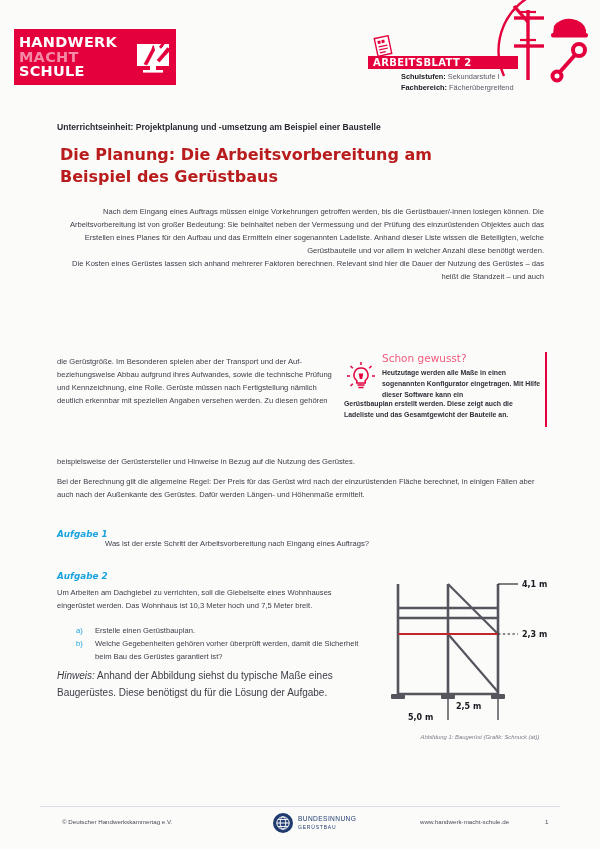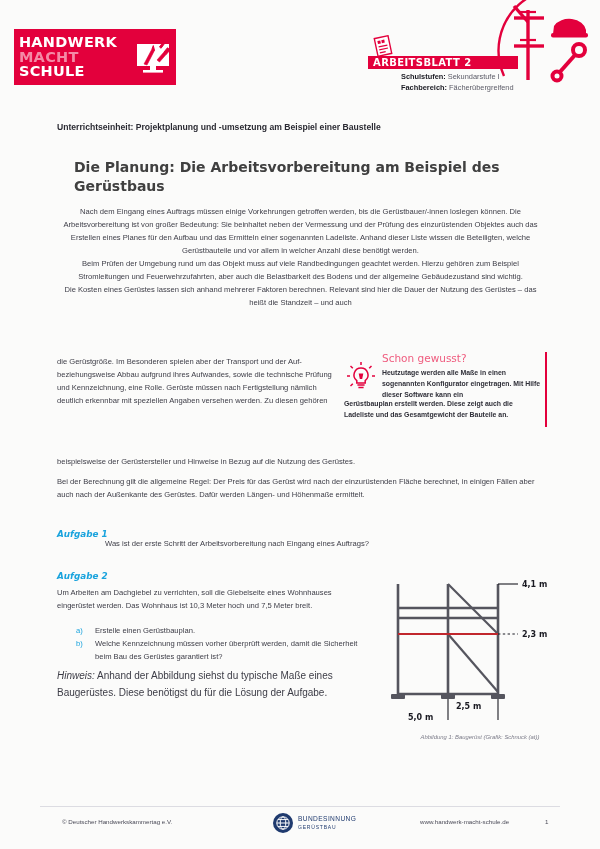--- a/index.html
+++ b/index.html
@@ -114,11 +114,11 @@
     position: absolute;
     left: 57px;
     top: 141px;
-    margin: 17px;
+    margin: 3px;
     width: 440px;
-    font-size: 14px;
+    font-size: 16px;
     line-height: 1.35;
-    color: #404040;
+    color: #b91c1c;
     font-weight: bold;
     font-family: "DejaVu Sans", sans-serif;
   }

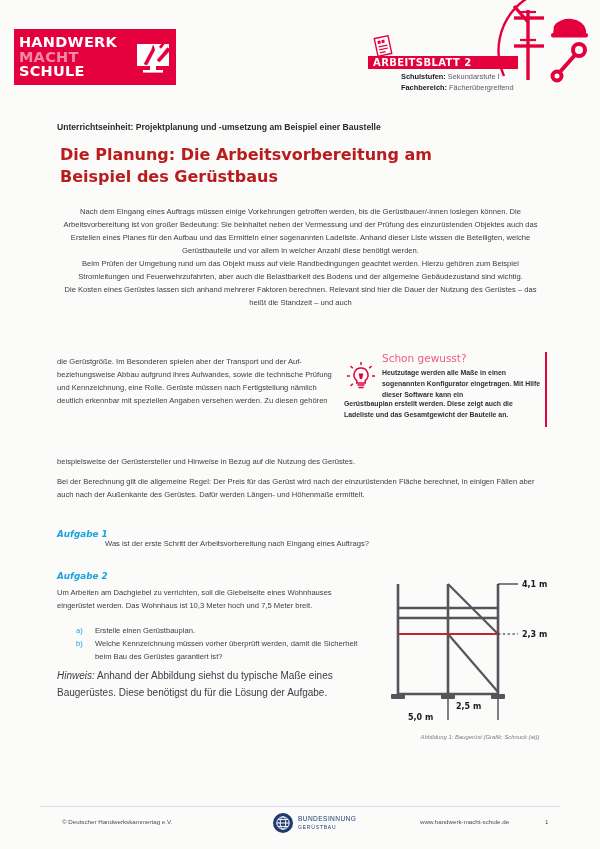--- a/index.html
+++ b/index.html
@@ -132,7 +132,7 @@
     font-size: 7.6px;
     line-height: 1.72;
     color: #3c3c46;
-    text-align: center;
+    text-align: right;
   }
   .body-col p { margin: 0 0 0 0; }
   .para-narrow {

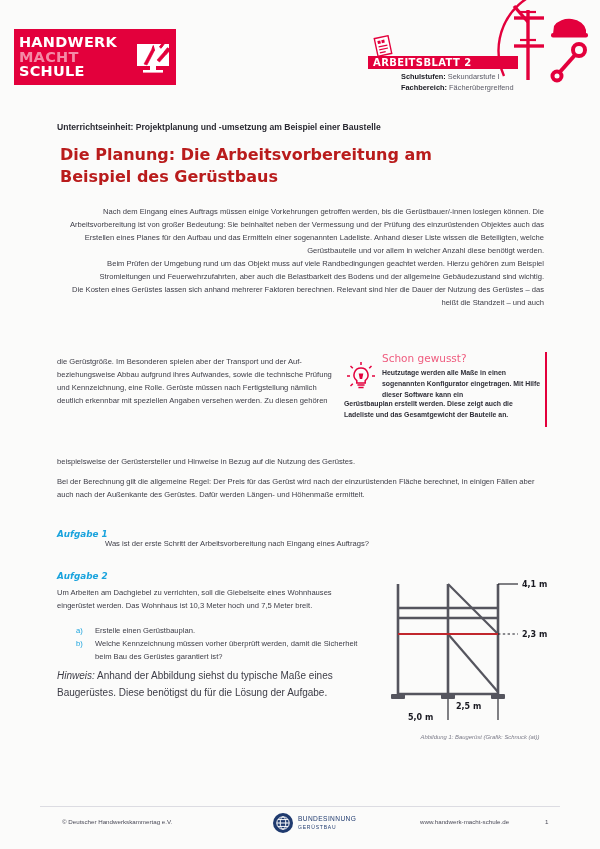--- a/index.html
+++ b/index.html
@@ -372,7 +372,6 @@
 
   <div class="body-col">
     <p>Nach dem Eingang eines Auftrags müssen einige Vorkehrungen getroffen werden, bis die Gerüstbauer/-innen loslegen können. Die Arbeitsvorbereitung ist von großer Bedeutung: Sie beinhaltet neben der Vermessung und der Prüfung des einzurüstenden Objektes auch das Erstellen eines Planes für den Aufbau und das Ermitteln einer sogenannten Ladeliste. Anhand dieser Liste wissen die Beteiligten, welche Gerüstbauteile und vor allem in welcher Anzahl diese benötigt werden.</p>
-    <p>Beim Prüfen der Umgebung rund um das Objekt muss auf viele Randbedingungen geachtet werden. Hierzu gehören zum Beispiel Stromleitungen und Feuerwehrzufahrten, aber auch die Belastbarkeit des Bodens und der allgemeine Gebäudezustand sind wichtig.</p>
     <p>Die Kosten eines Gerüstes lassen sich anhand mehrerer Faktoren berechnen. Relevant sind hier die Dauer der Nutzung des Gerüstes – das heißt die Standzeit – und auch</p>
   </div>
 

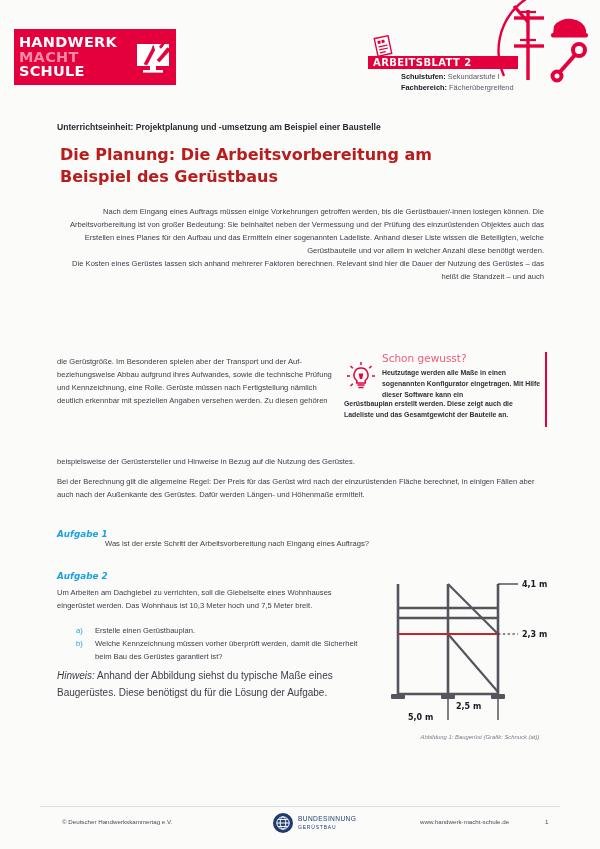--- a/index.html
+++ b/index.html
@@ -416,7 +416,7 @@
     </div>
     <div class="row">
       <span class="mk">b)</span>
-      <span>Welche Kennzeichnung müssen vorher überprüft werden, damit die Sicherheit beim Bau des Gerüstes garantiert ist?</span>
+      <span>Welche Gegebenheiten gehören vorher überprüft werden, damit die Sicherheit beim Bau des Gerüstes garantiert ist?</span>
     </div>
   </div>
 

